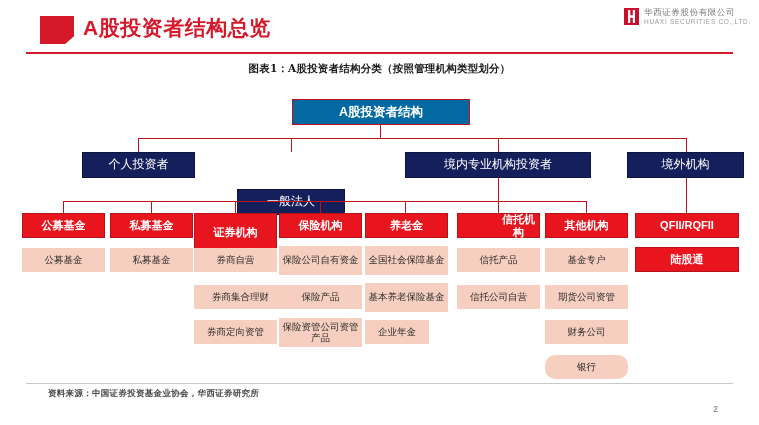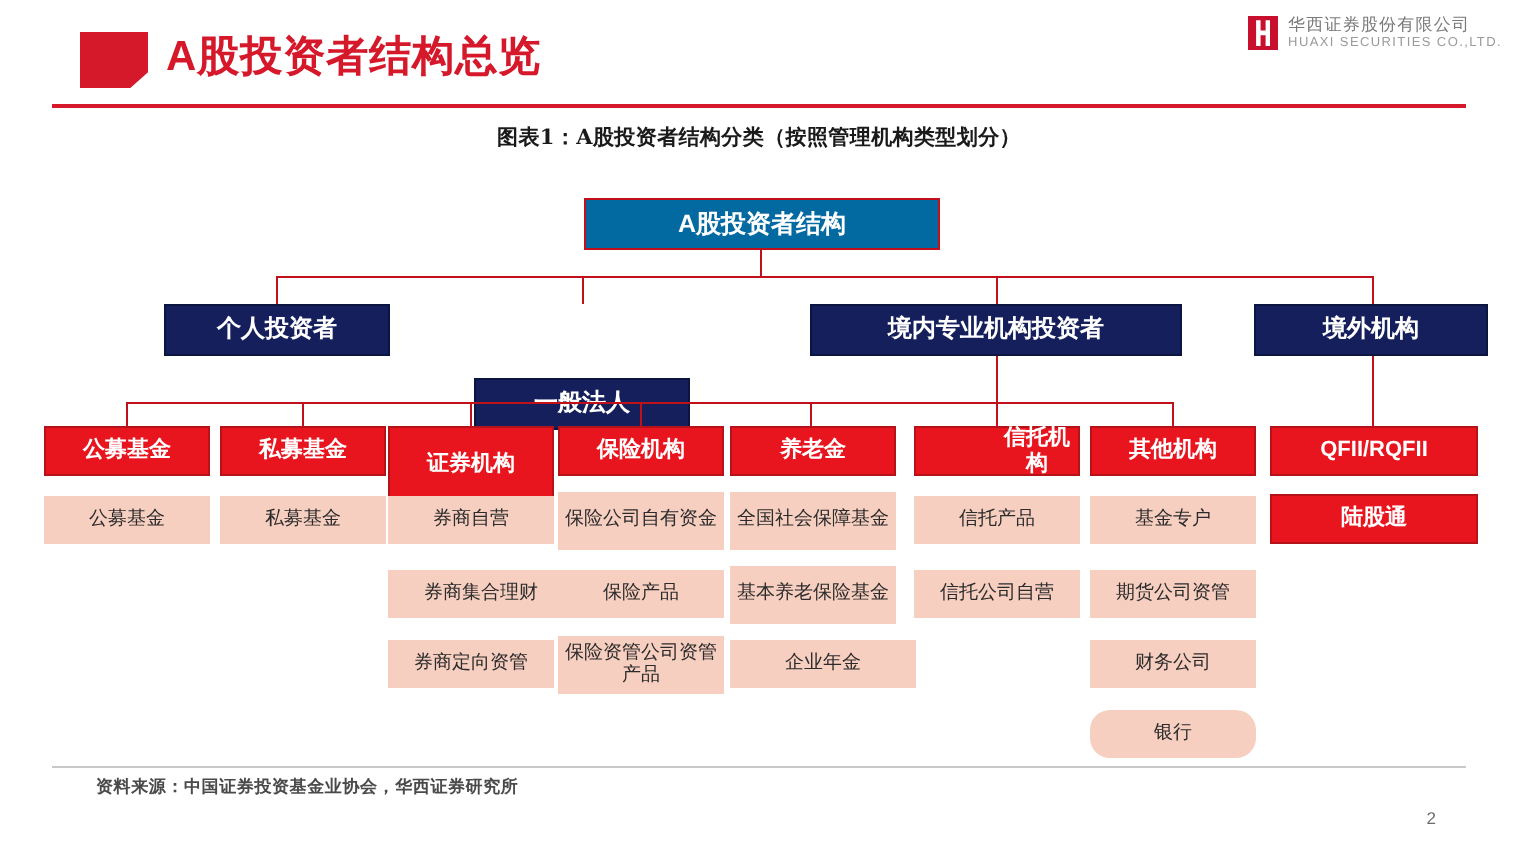--- a/index.html
+++ b/index.html
@@ -124,7 +124,7 @@
   .n-blue {
     background: #151f5c;
     color: #ffffff;
-    font-weight: bold;
+    font-weight: normal;
     font-size: 12px;
     border: 1px solid #0c1440;
   }

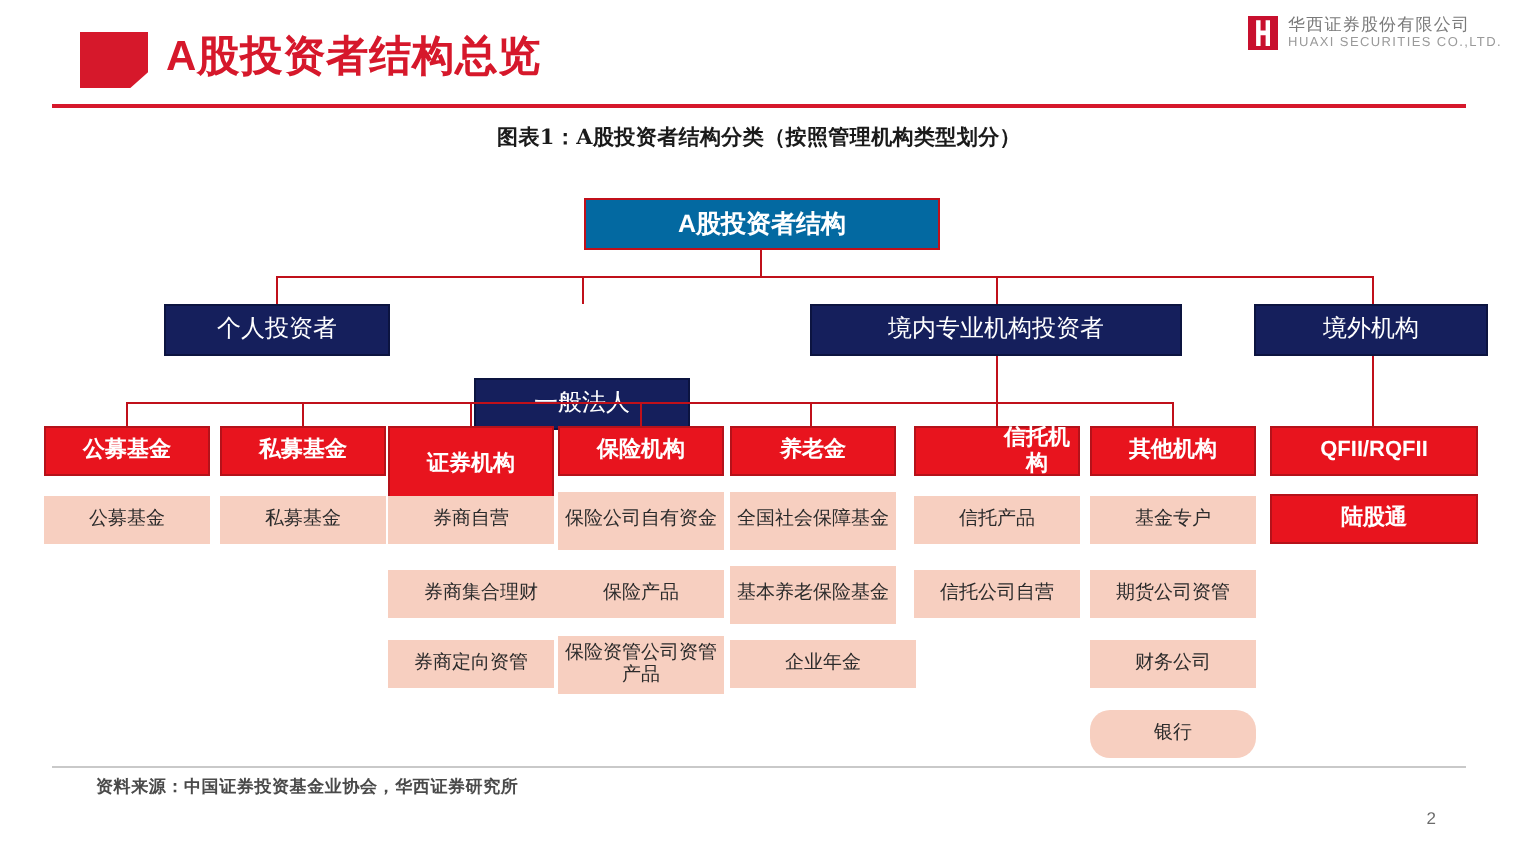--- a/index.html
+++ b/index.html
@@ -234,7 +234,7 @@
   <div class="node n-red cat-label" style="left:365px; top:213px; width:83px; height:25px;">养老金</div>
   <div class="node n-pink" style="left:365px; top:283px; width:83px; height:29px;">基本养老保险基金</div>
   <div class="node n-pink" style="left:365px; top:246px; width:83px; height:29px;">全国社会保障基金</div>
-  <div class="node n-pink" style="left:365px; top:320px; width:93px; height:24px;">企业年金</div>
+  <div class="node n-pink" style="left:365px; top:320px; width:64px; height:24px;">企业年金</div>
 
   <div class="node n-red cat-label" style="left:457px; top:213px; width:83px; height:25px;padding-left:40px;">信托机构</div>
   <div class="node n-pink" style="left:457px; top:248px; width:83px; height:24px;">信托产品</div>

